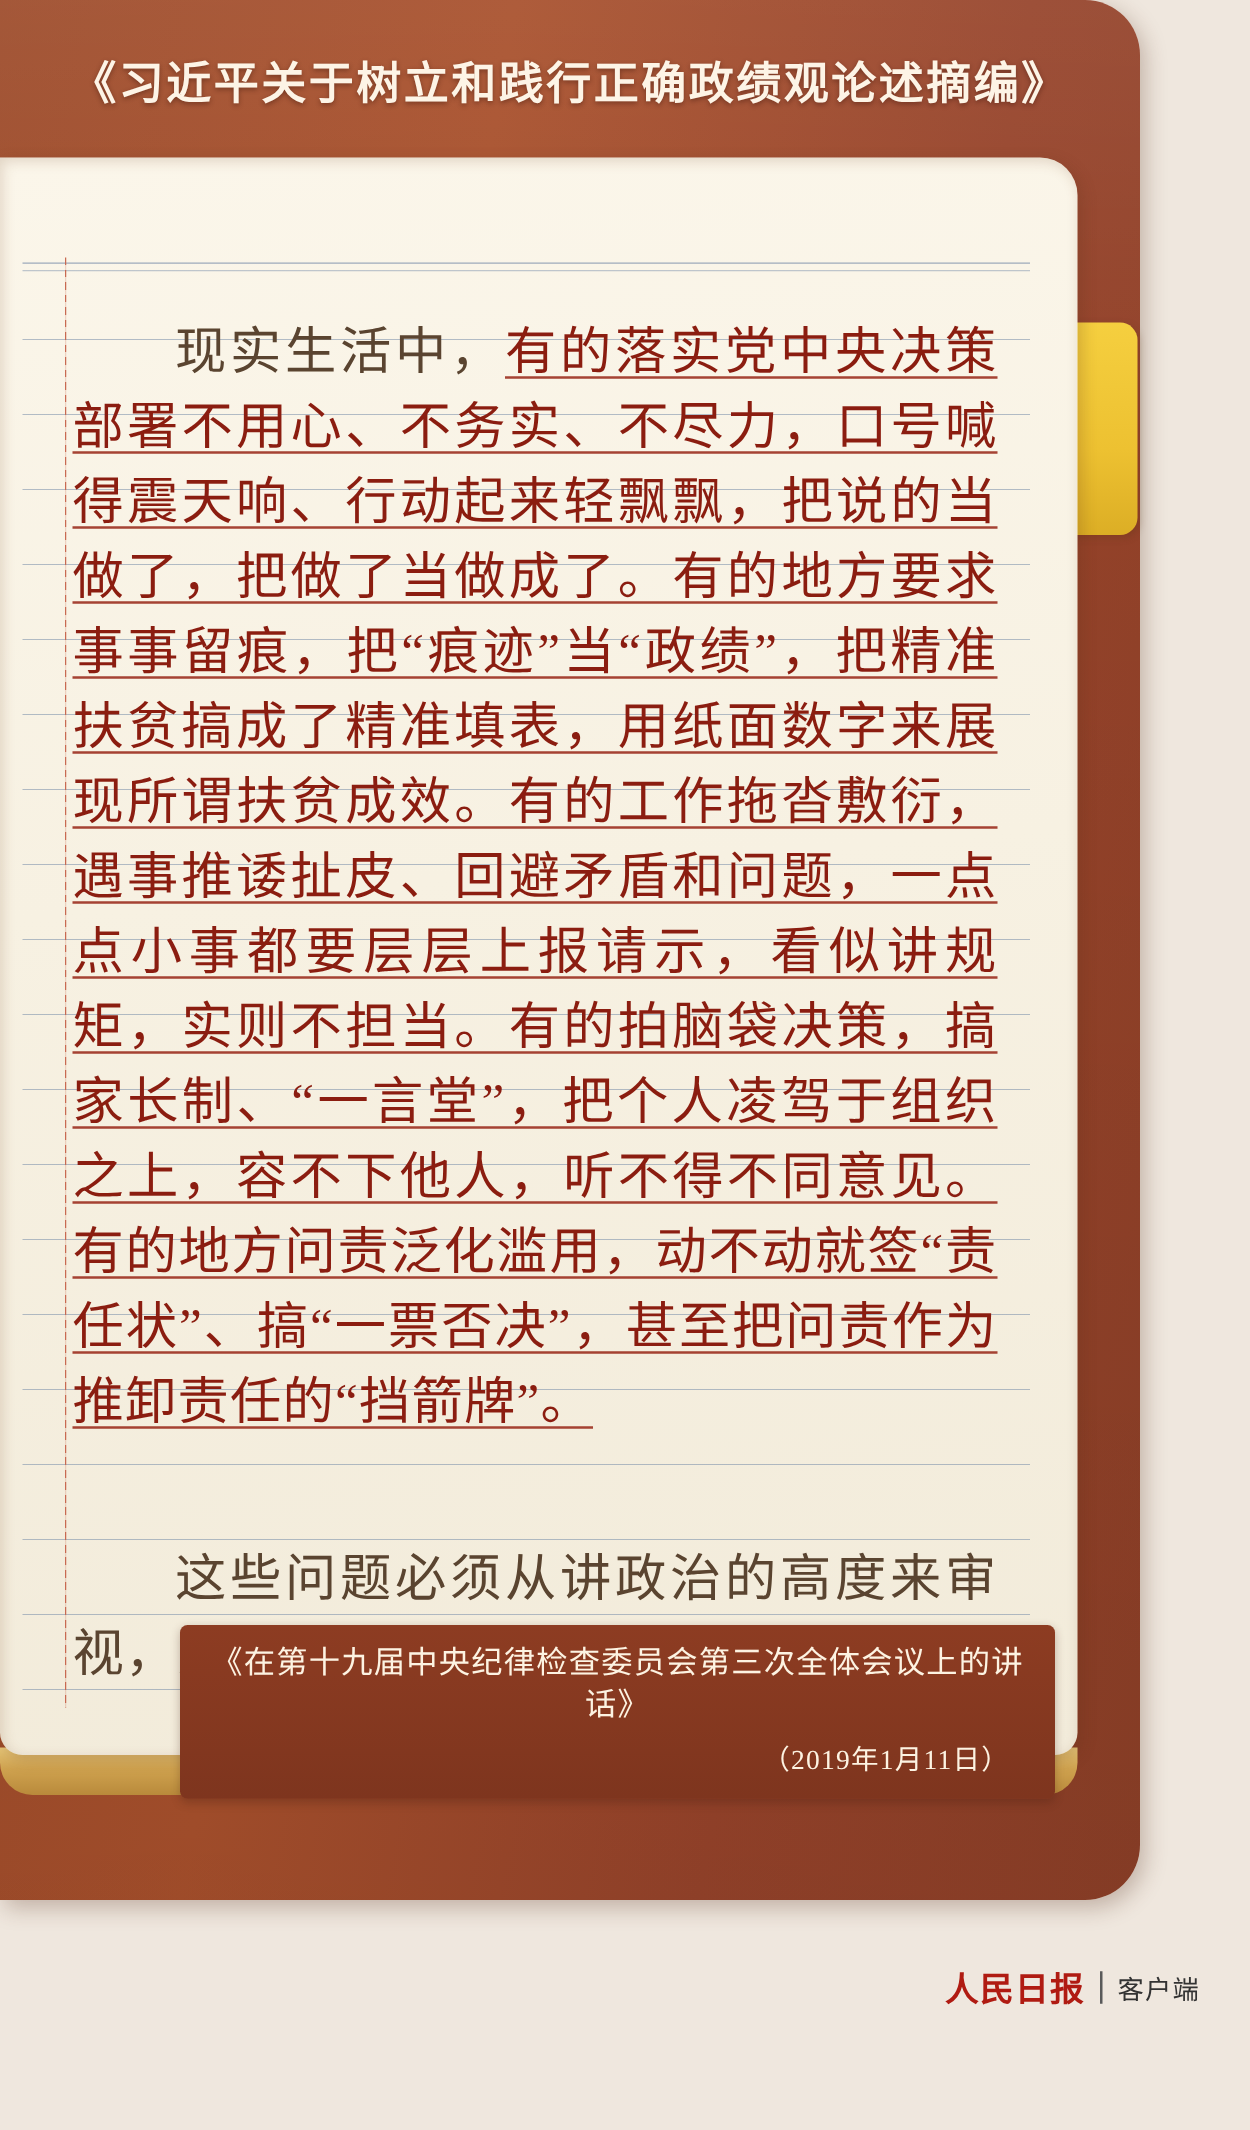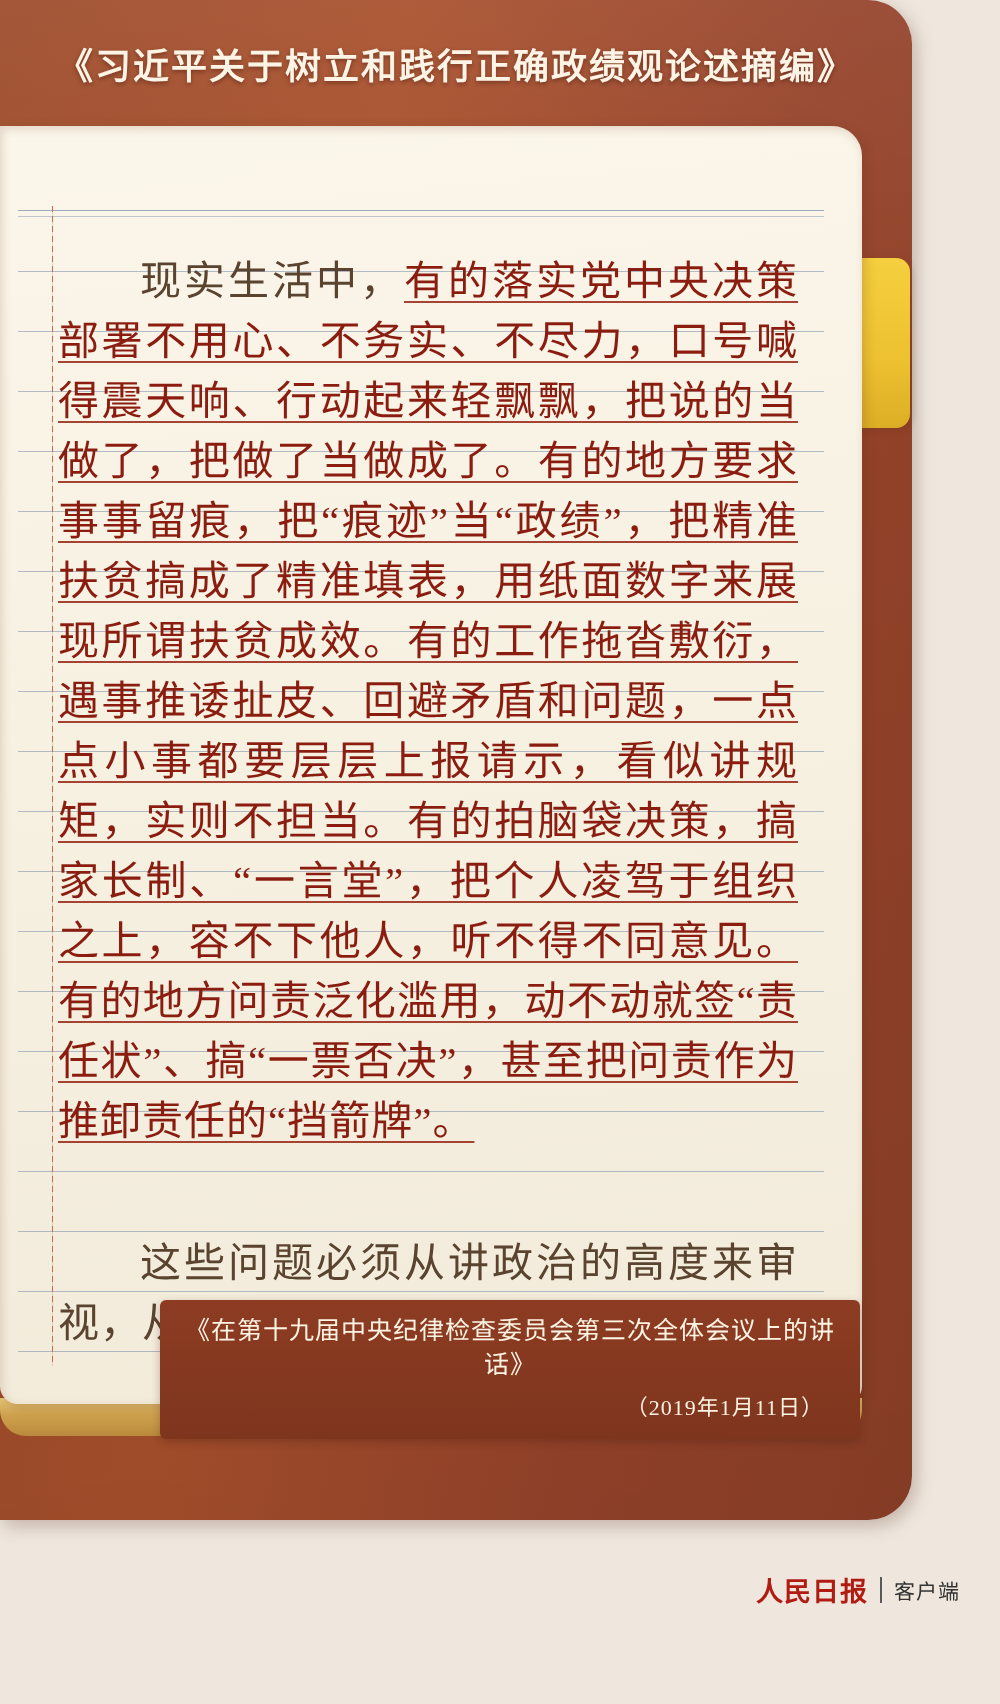--- a/index.html
+++ b/index.html
@@ -177,7 +177,7 @@
   
   .citation {
     position: absolute;
-    left: 160px;
+    left: 144px;
     top: 1300px;
     width: 700px;
     padding: 14px 18px 18px 18px;

